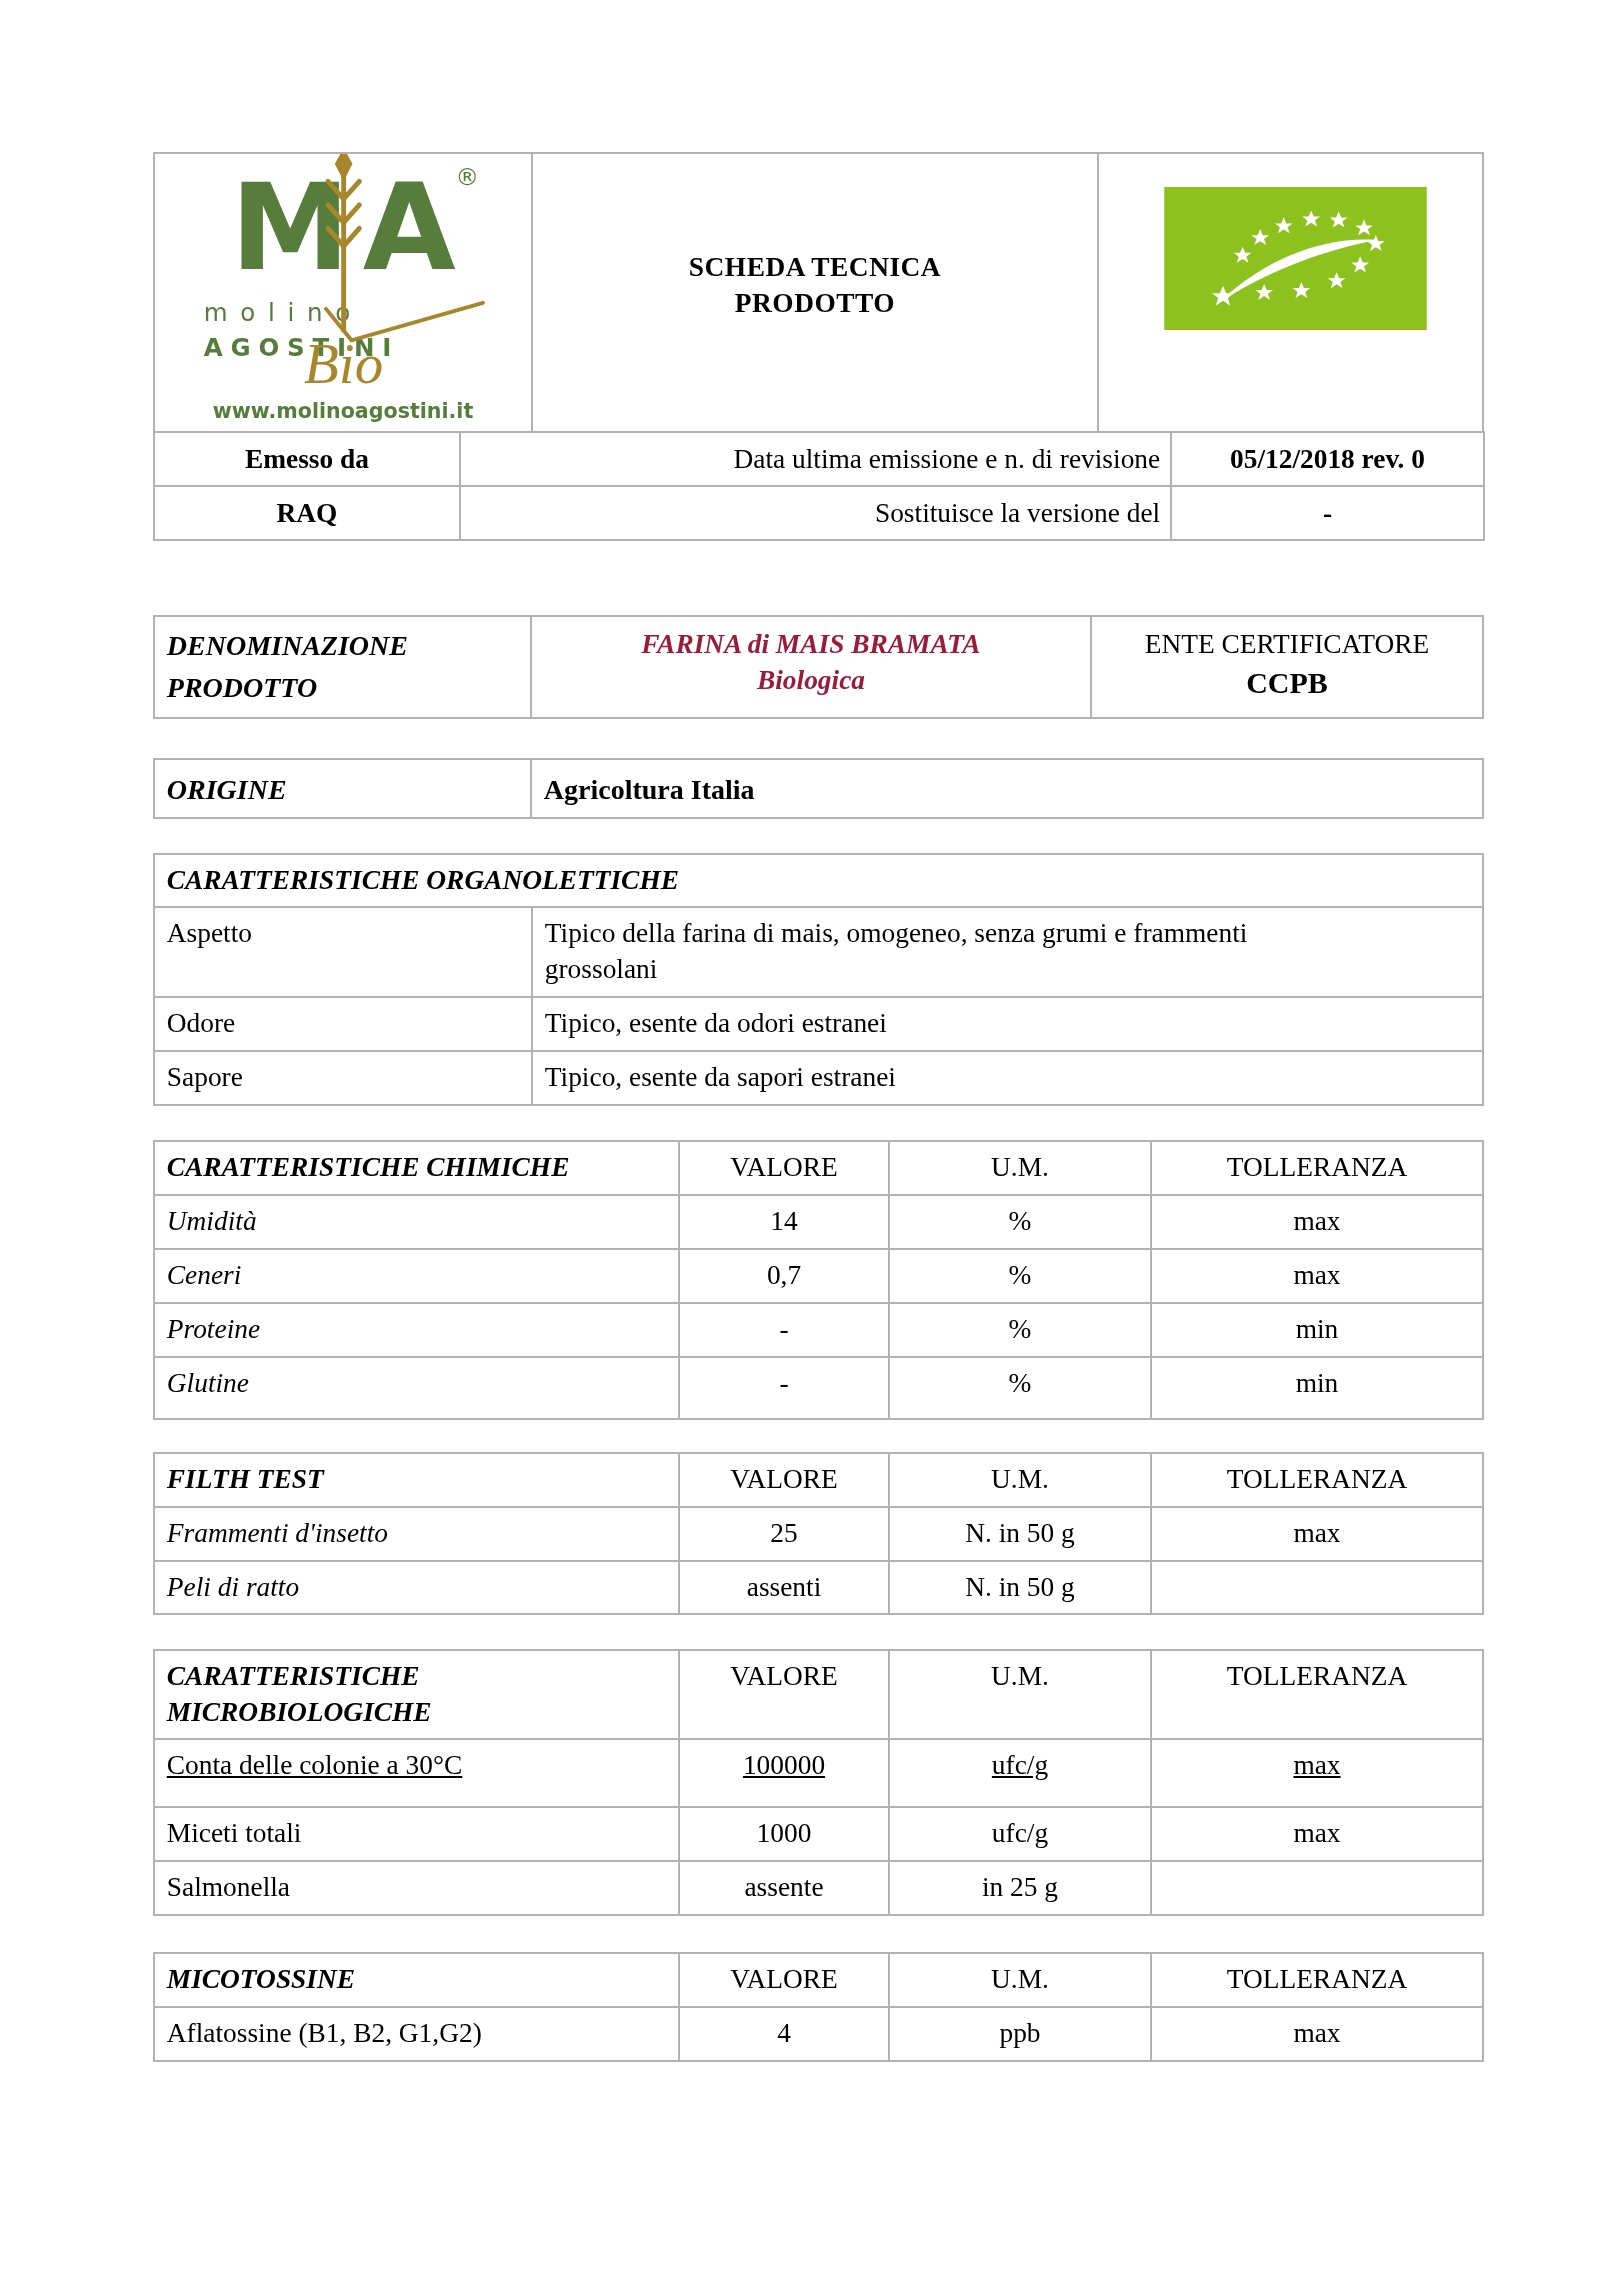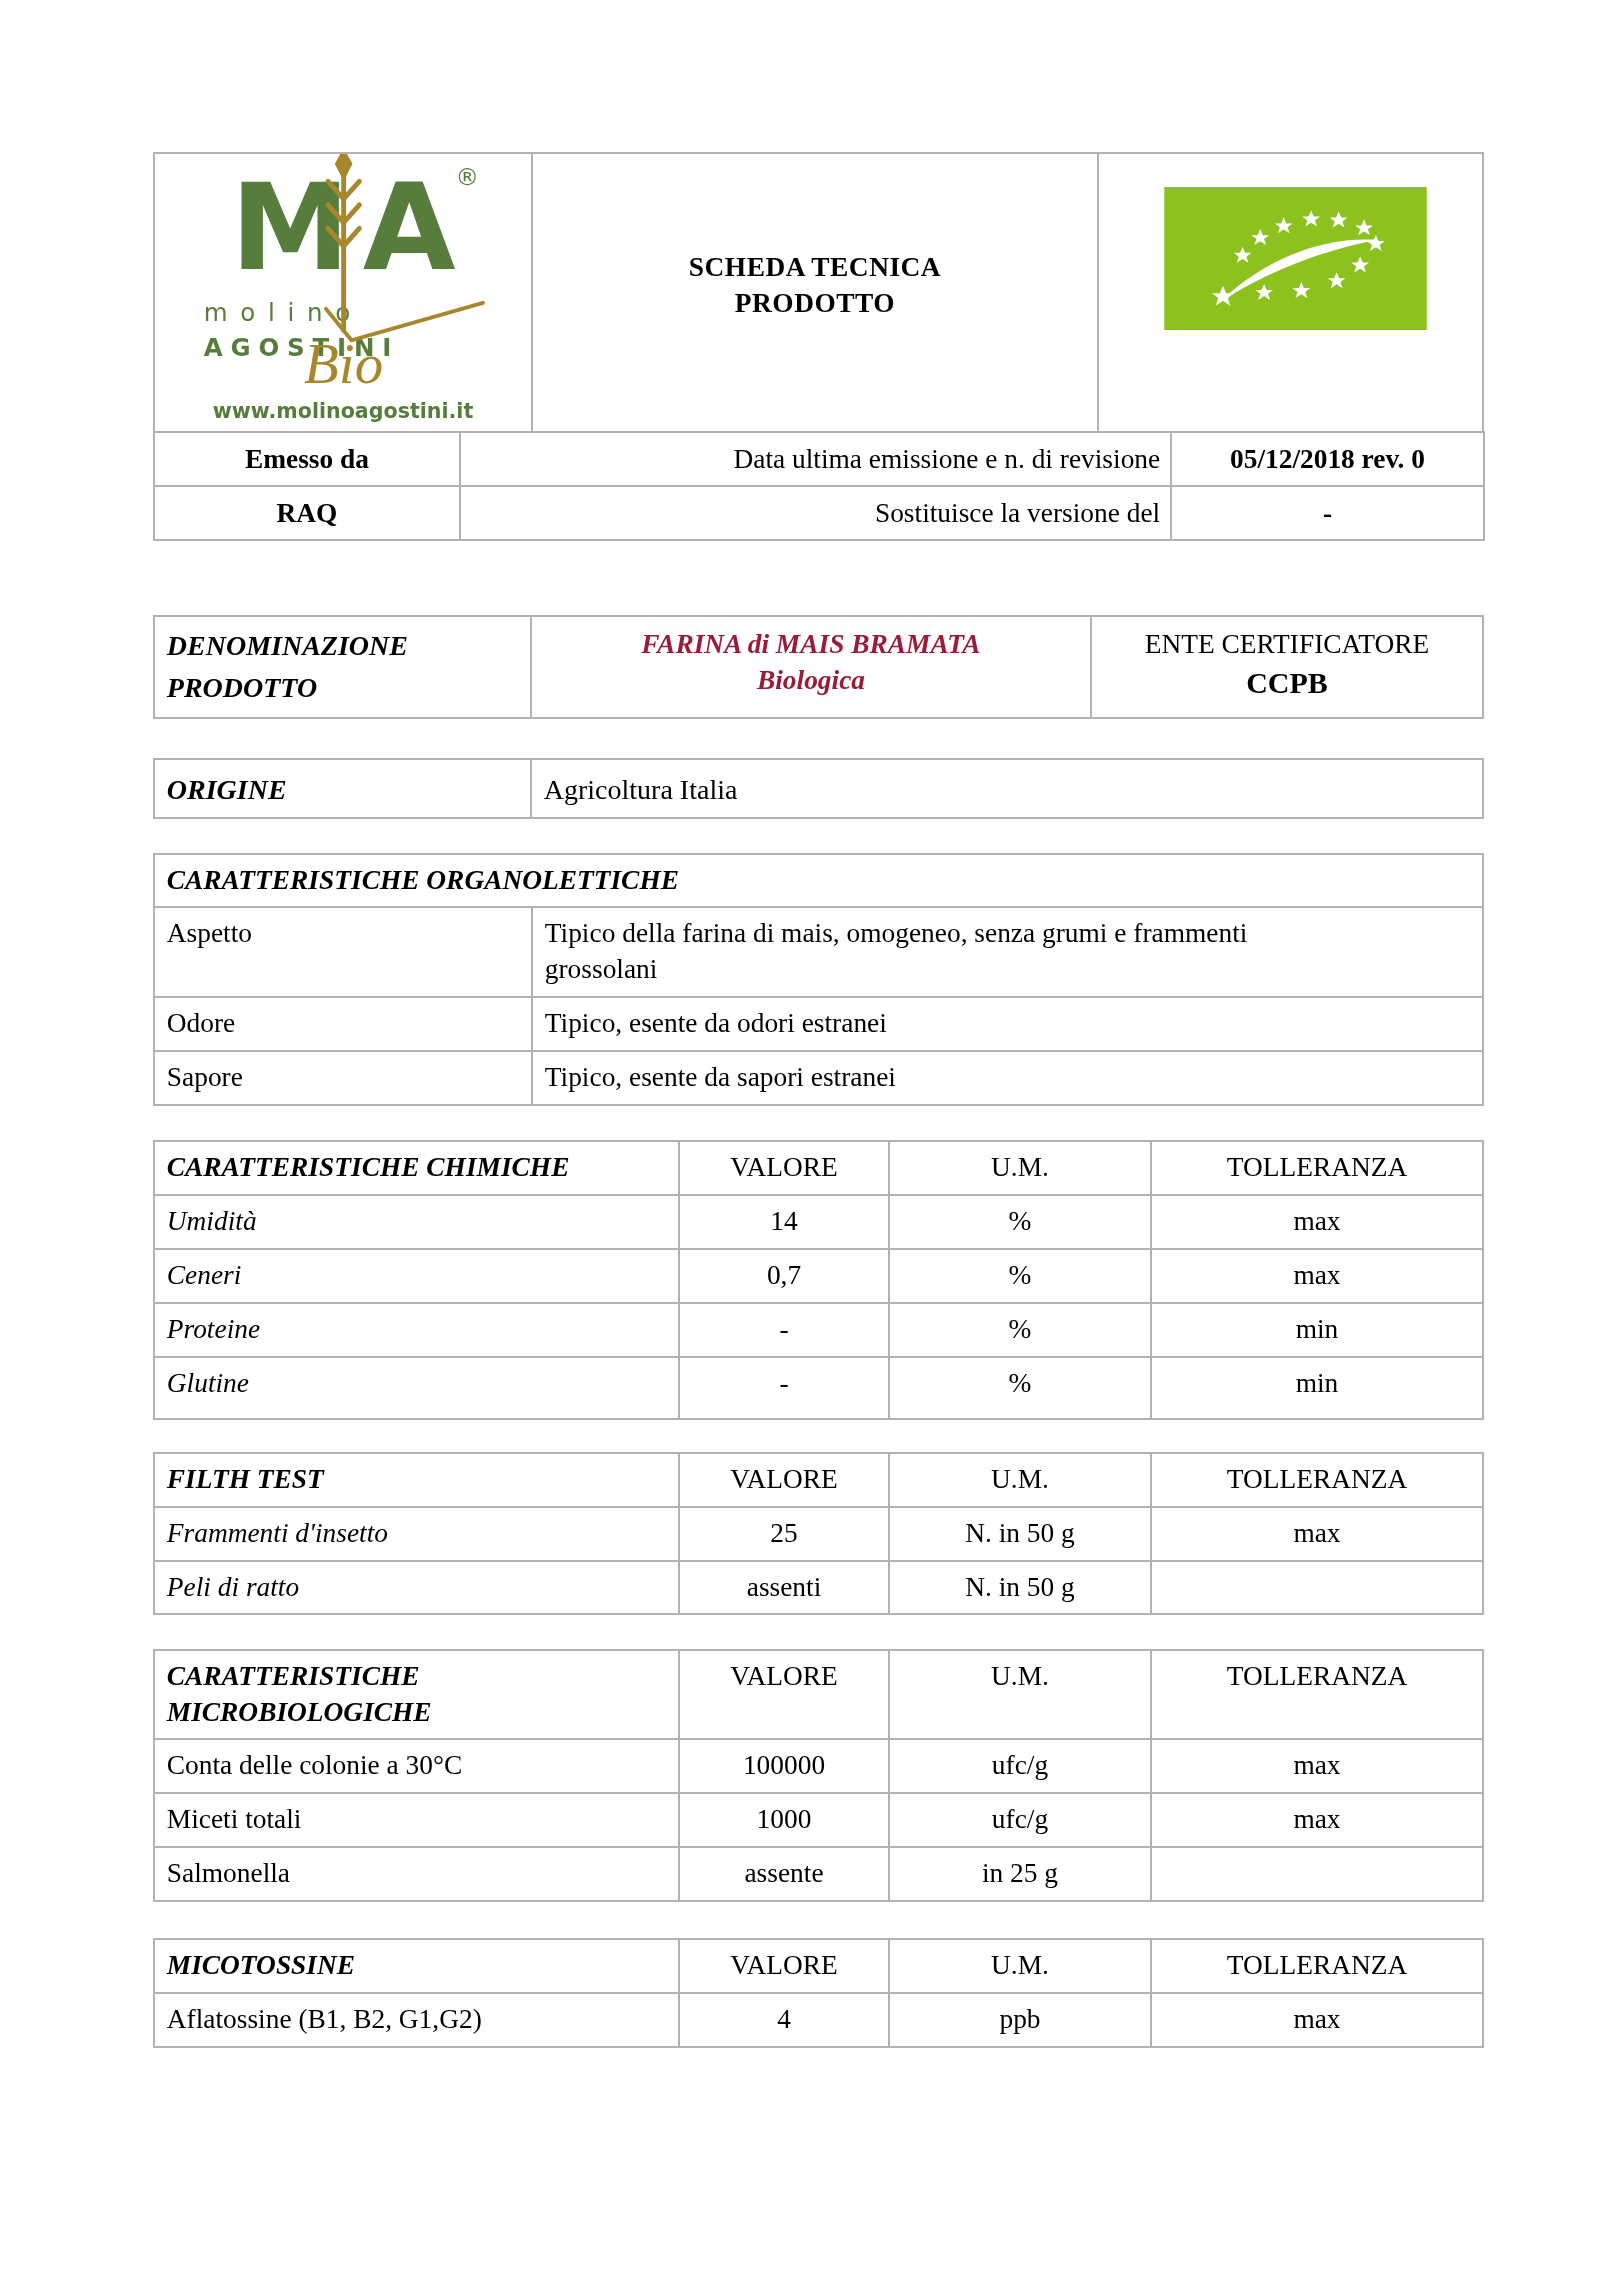--- a/index.html
+++ b/index.html
@@ -29,7 +29,7 @@
     overflow:hidden;
   }
   .c{text-align:center;}
-  .b{font-weight:normal;}
+  .b{font-weight:bold;}
   .i{font-style:italic;}
   .bi{font-weight:bold;font-style:italic;}
 

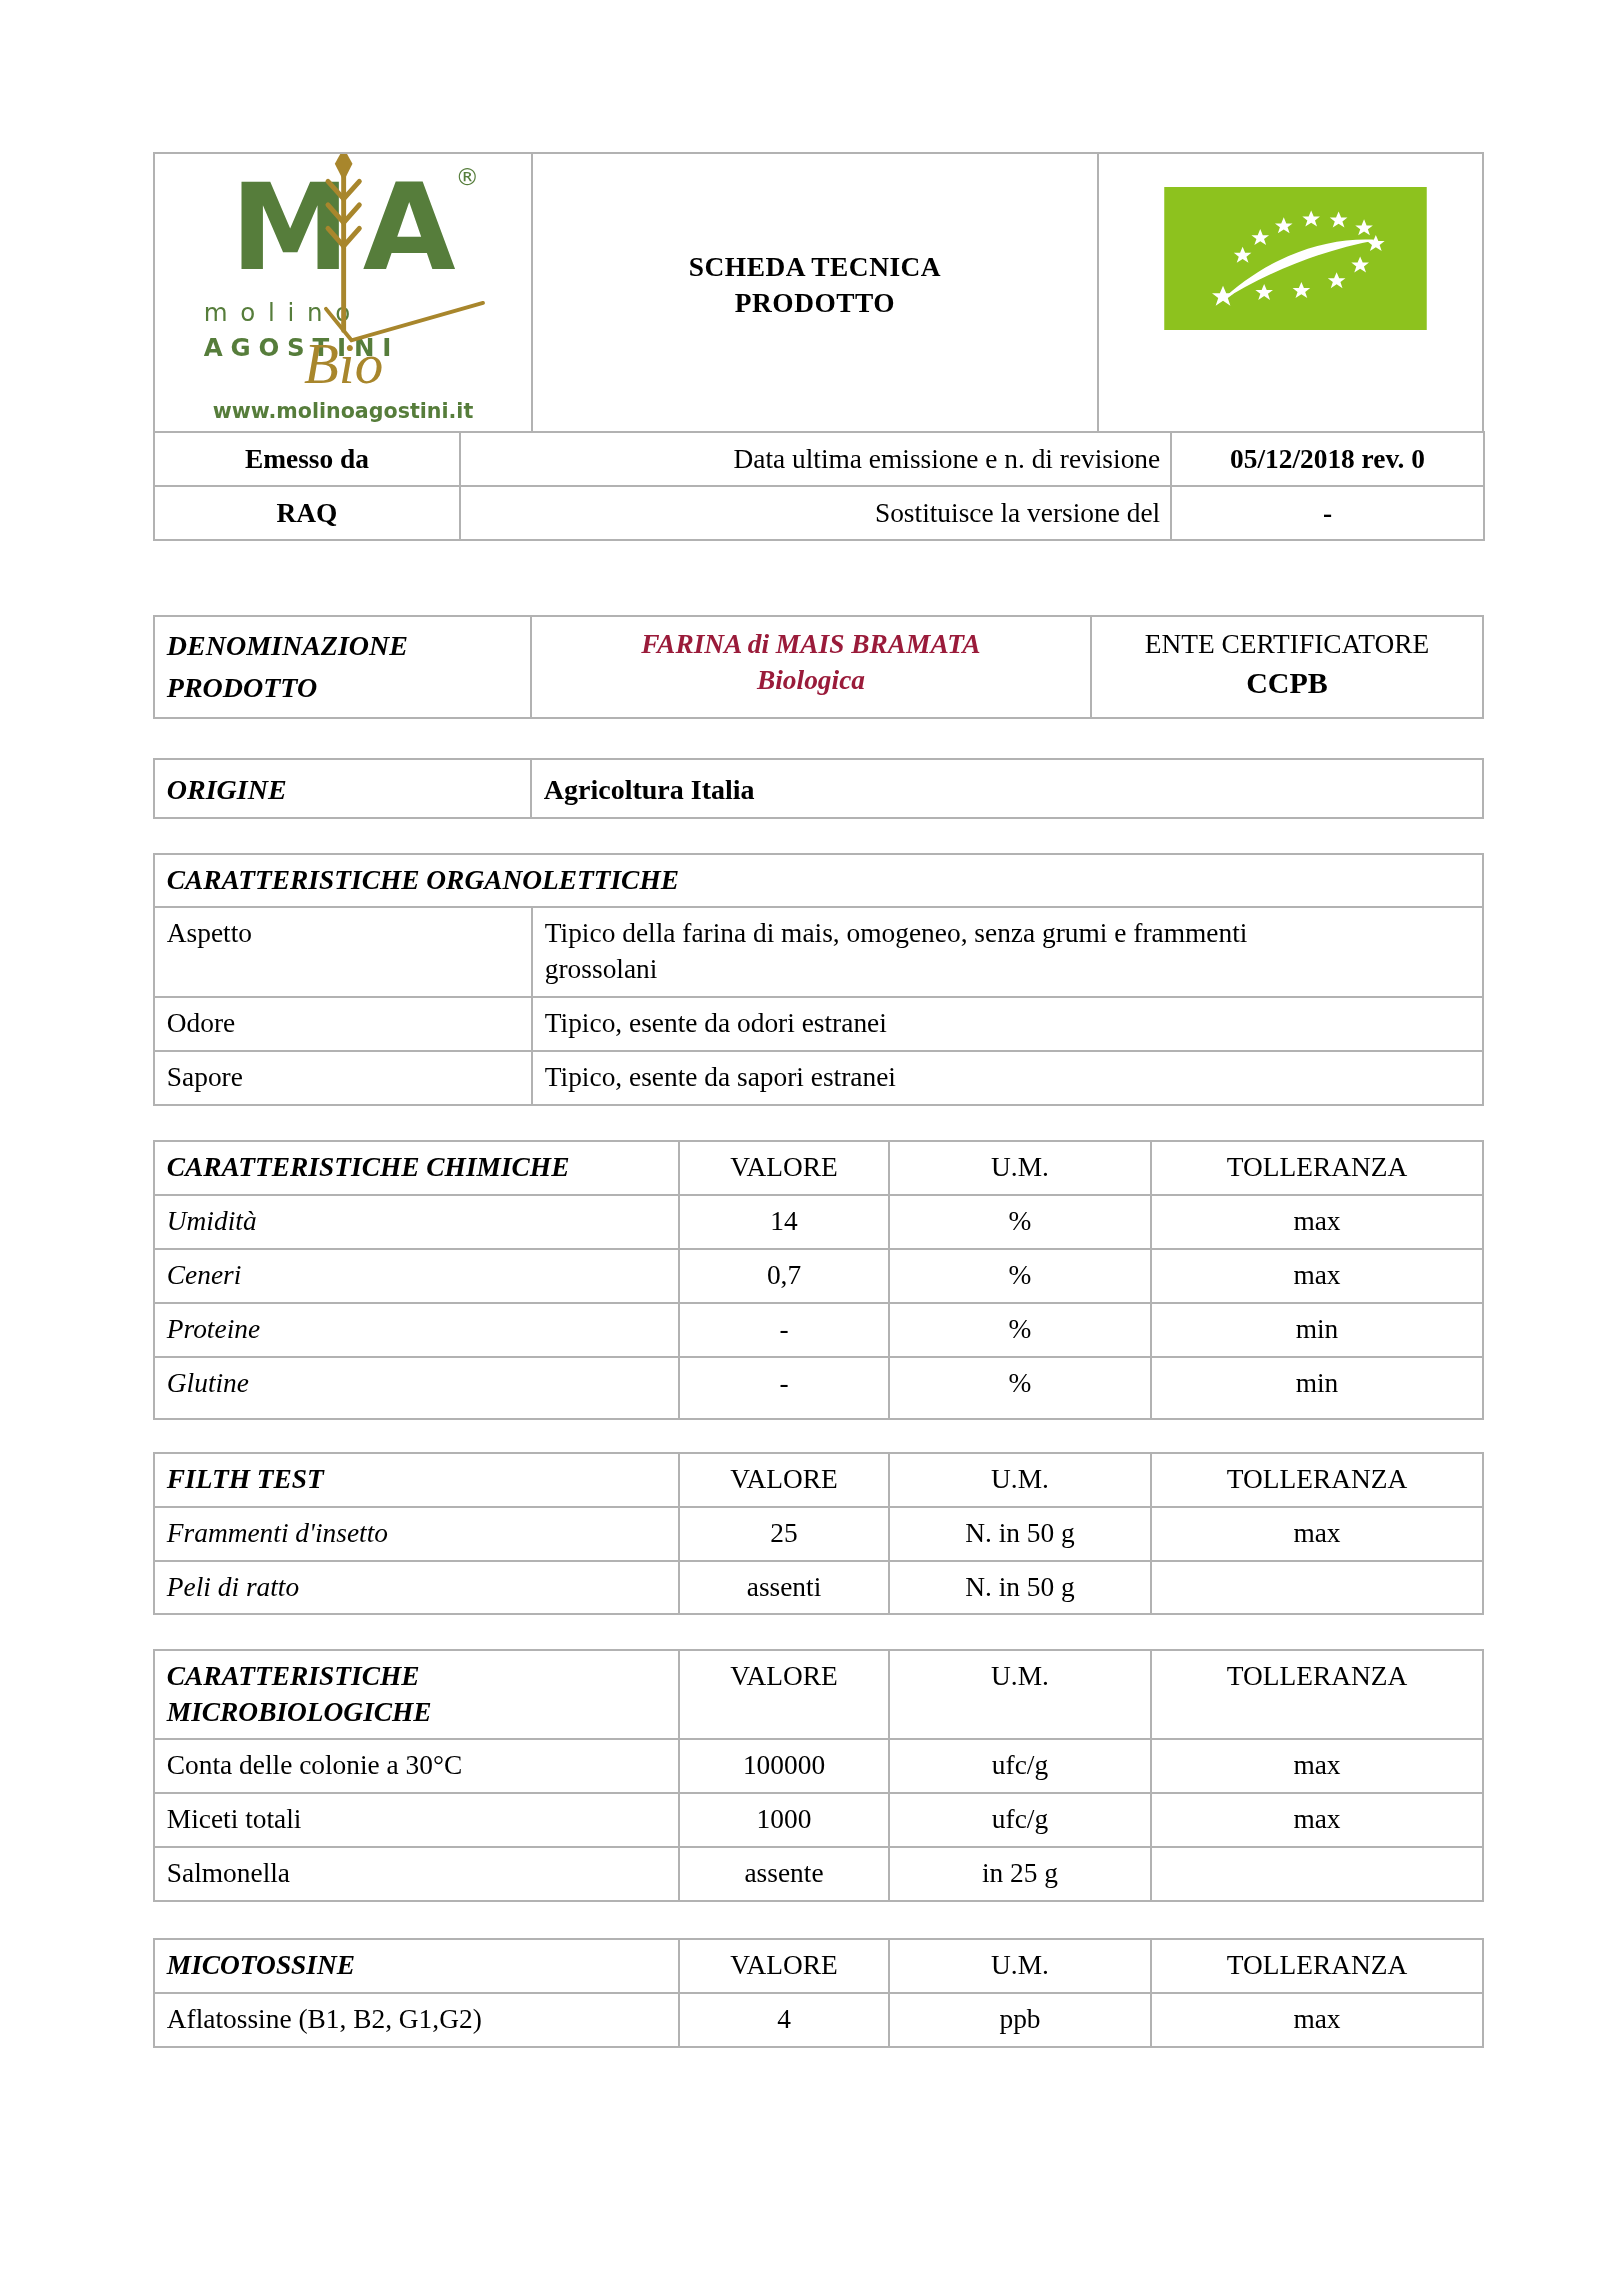--- a/index.html
+++ b/index.html
@@ -323,7 +323,7 @@
         <td class="c">U.M.</td>
         <td class="c">TOLLERANZA</td>
       </tr>
-      <tr style="height:54px;">
+      <tr style="height:68px;text-decoration:underline;">
         <td>Conta delle colonie a 30°C</td>
         <td class="c">100000</td>
         <td class="c">ufc/g</td>

